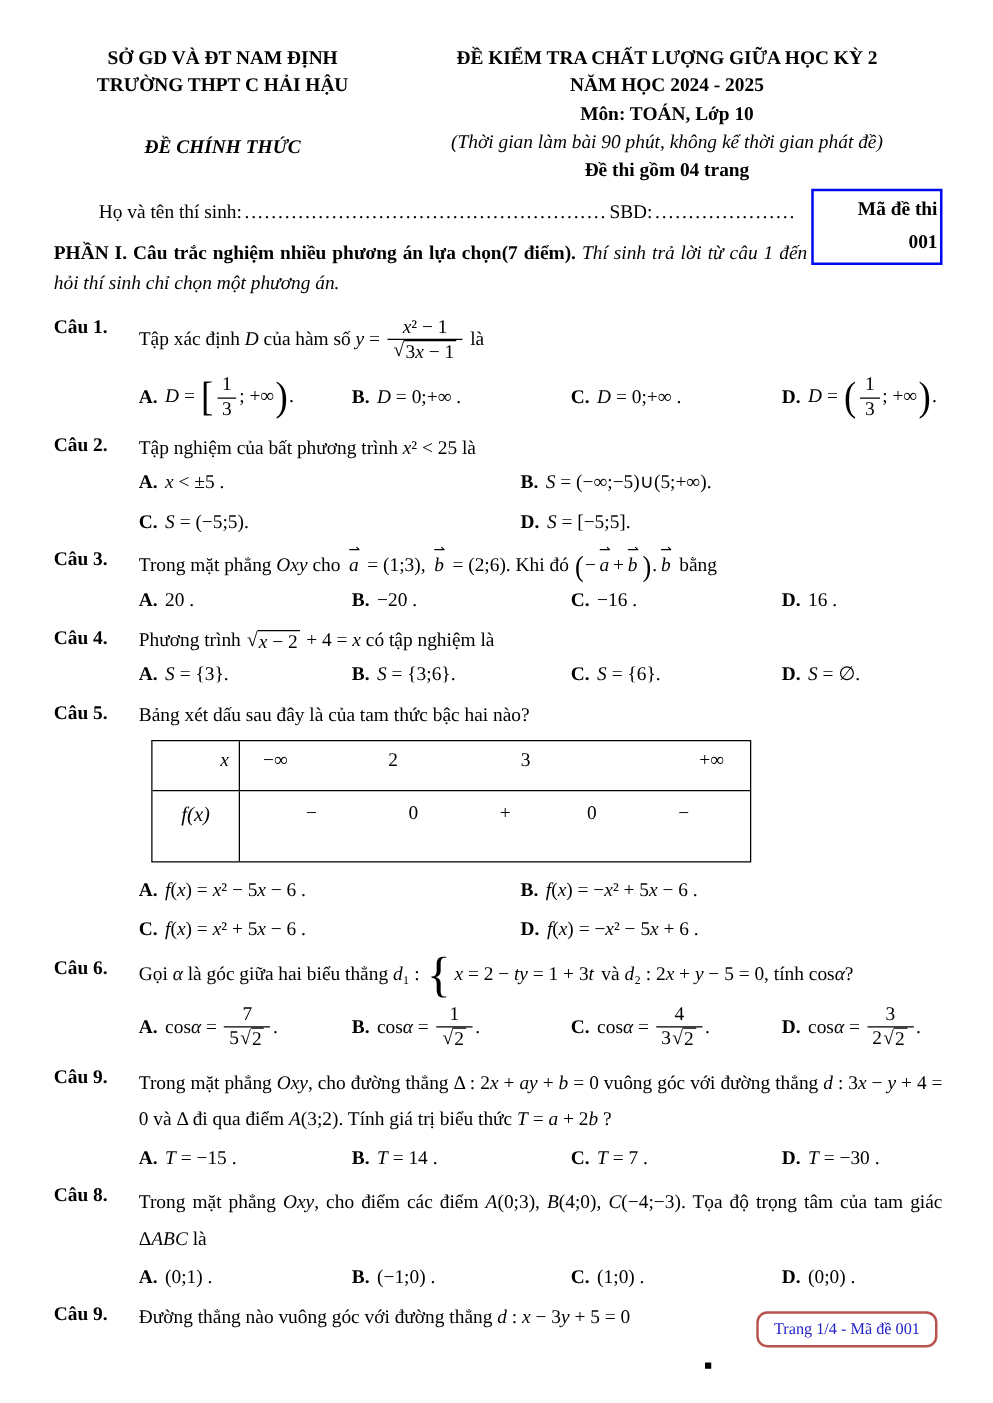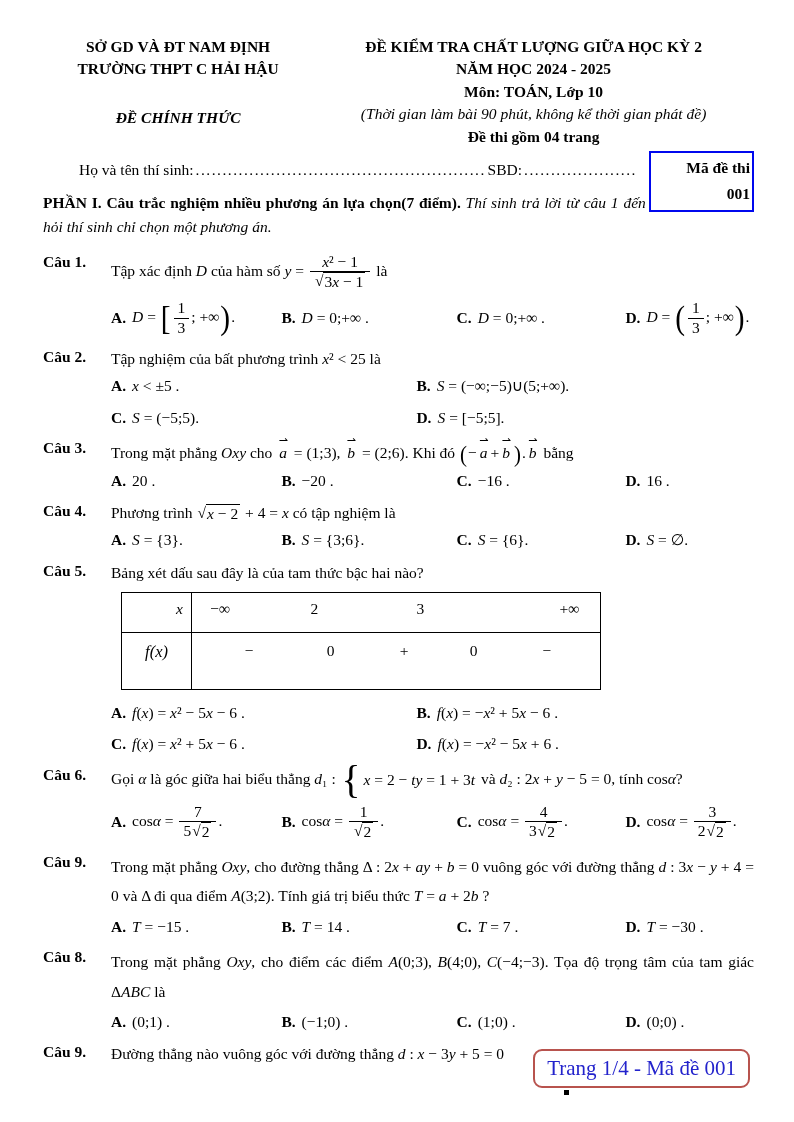--- a/index.html
+++ b/index.html
@@ -82,7 +82,7 @@
 
   
   .footer-box{position:absolute;top:1049px;right:44px;border:2px solid #b8534e;border-radius:9px;
-              padding:3px 12px 4px 12px;color:#2323cc;font-size:21px;background:#fff;}
+              padding:3px 12px 4px 12px;color:#2323cc;font-size:13px;background:#fff;}
   .stray-dot{position:absolute;left:564px;top:1090px;width:5px;height:5px;background:#000;}
 </style>
 </head>

